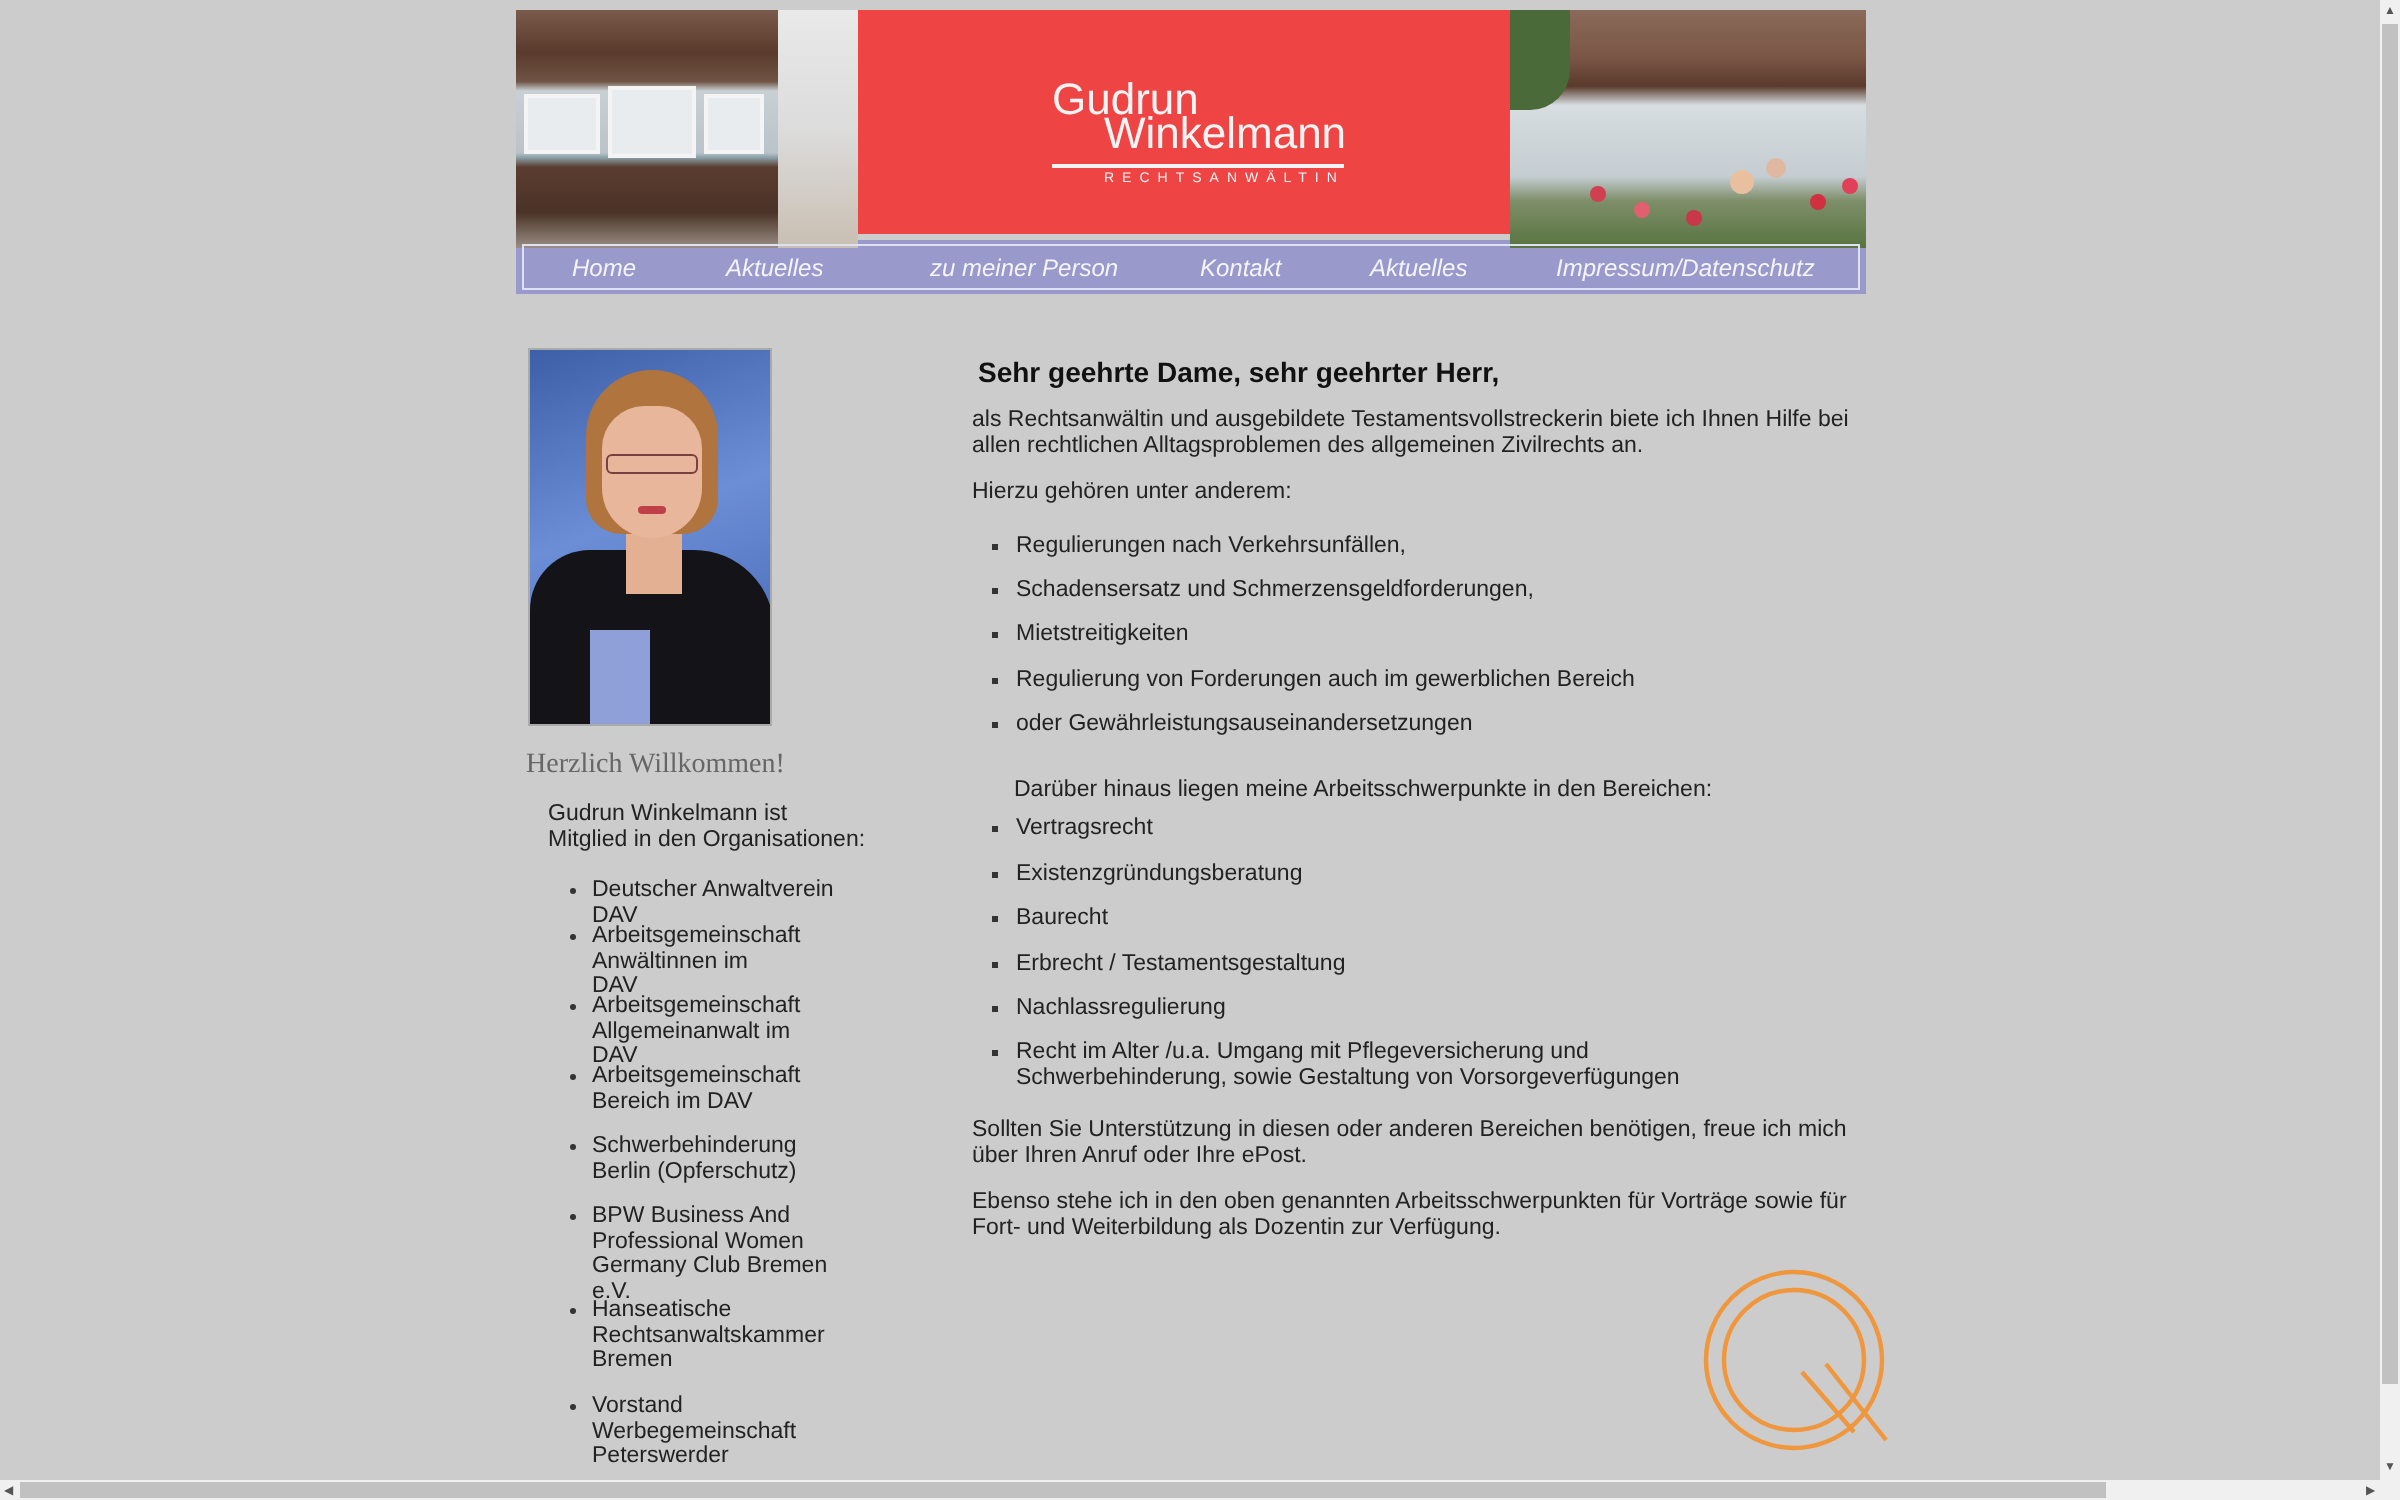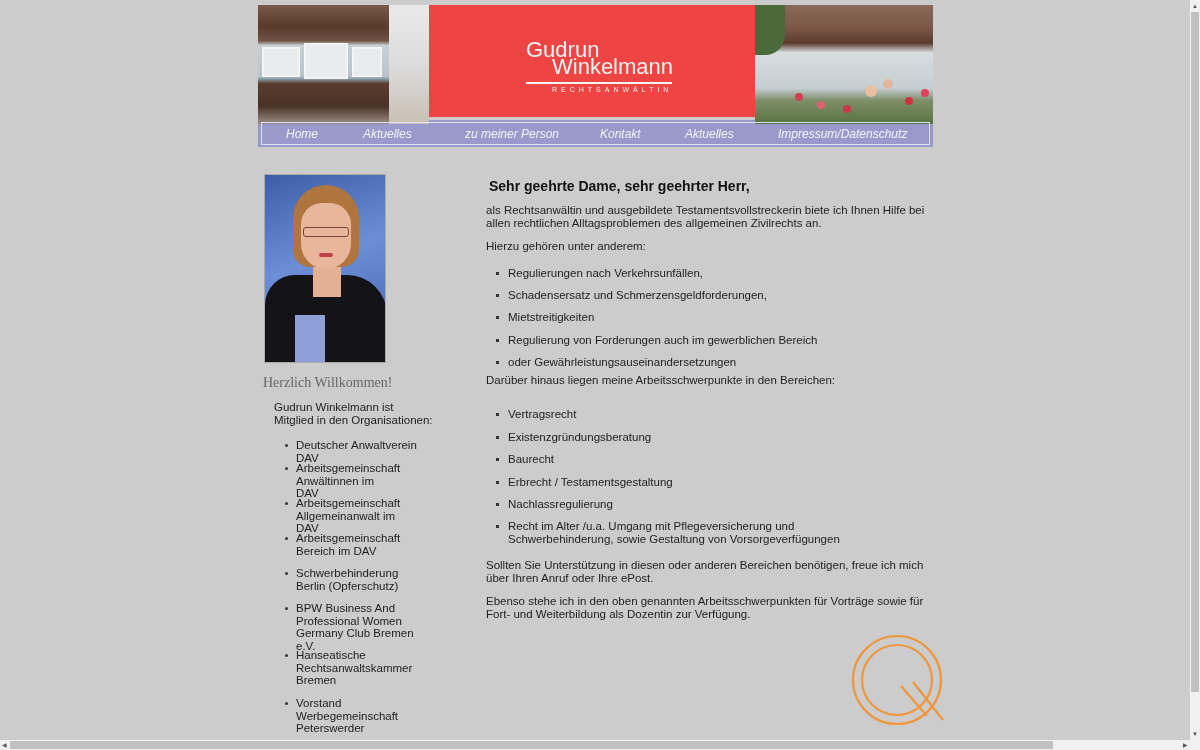--- a/index.html
+++ b/index.html
@@ -187,7 +187,7 @@
         <li style="top:67px;">Regulierung von Forderungen auch im gewerblichen Bereich</li>
         <li style="top:89px;">oder Gewährleistungsauseinandersetzungen</li>
       </ul>
-      <div class="p" style="top:200px;">Darüber hinaus liegen meine Arbeitsschwerpunkte in den Bereichen:</div>
+      <div class="p" style="top:215px;margin-left:21px;">Darüber hinaus liegen meine Arbeitsschwerpunkte in den Bereichen:</div>
       <ul style="top:234px;">
         <li style="top:0;">Vertragsrecht</li>
         <li style="top:23px;">Existenzgründungsberatung</li>

